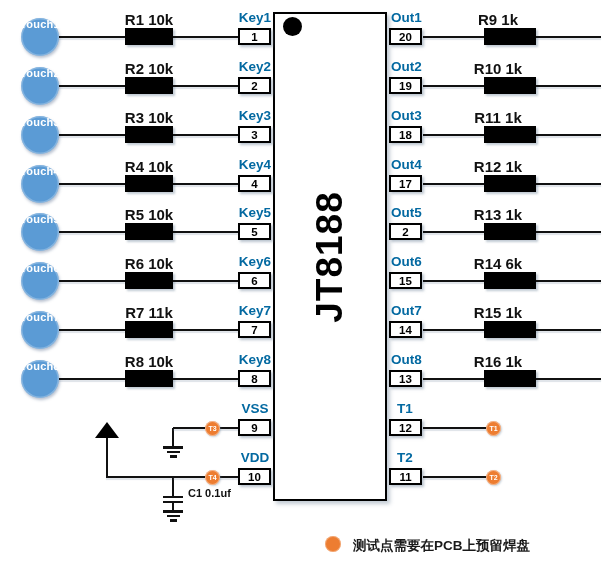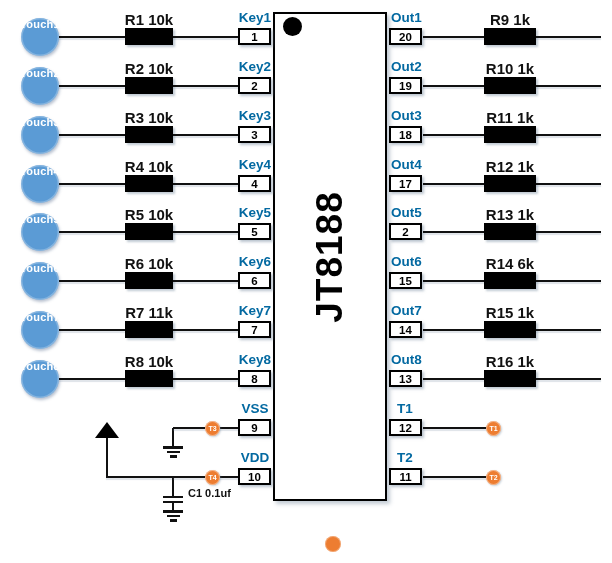--- a/index.html
+++ b/index.html
@@ -26,7 +26,7 @@
   .rrow .resistor { left:484px; width:52px; }
   .rlabel { position:absolute; top:-26px; font-size:15px; font-weight:bold; color:#111; text-align:center; white-space:nowrap; }
   .lrow .rlabel { left:117px; width:64px; }
-  .rrow .rlabel { left:478px; width:64px; }
+  .rrow .rlabel { left:466px; width:64px; }
 
   .pinbox {
     position:absolute; top:-9px; width:29px; height:13px; border:2.5px solid #000; background:#fff;

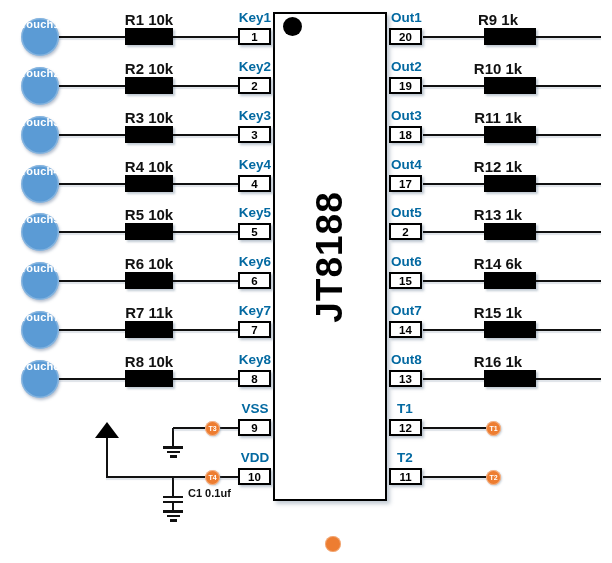--- a/index.html
+++ b/index.html
@@ -121,6 +121,7 @@
   <div id="cap-label">C1 0.1uf</div>
 
   <div id="legend-dot"></div>
+  <div id="legend-text">测试点需要在PCB上预留焊盘</div>
 <div class="row lrow" style="top: 37px;">
     <div class="touch-circle">
       <span>Touch1</span>

